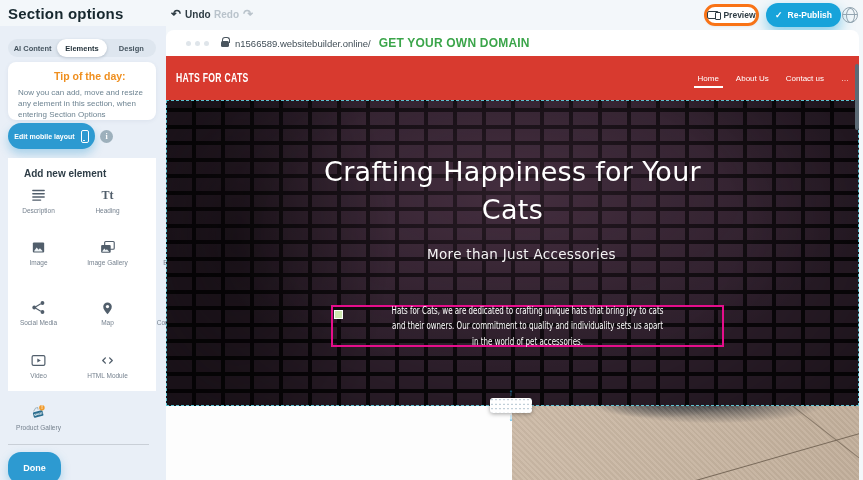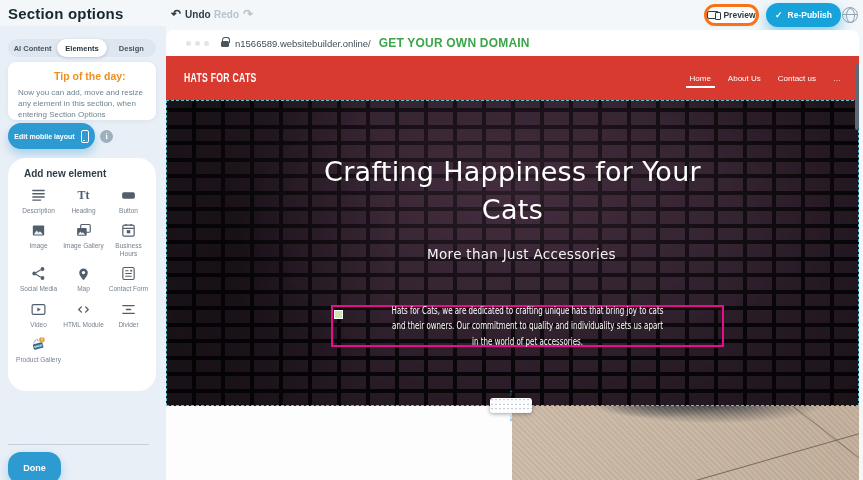--- a/index.html
+++ b/index.html
@@ -61,7 +61,7 @@
   .lock-icon::before { content:''; position:absolute; left:1.1px; top:-3.8px; width:5.6px; height:5px; border:1.4px solid #4a555e; border-bottom:none; border-radius:3px 3px 0 0; }
   .url-text { font-size:9.5px; color:#414e57; font-weight:400; }
   .domain-cta { font-size:12px; font-weight:700; color:#3ba54a; margin-left:8px; letter-spacing:.2px; cursor:pointer; }
-  .site-header { height:44px; background:#d83a2f; display:flex; align-items:center; padding:0 18px; }
+  .site-header { height:44px; background:#d83a2f; display:flex; align-items:center; padding:0 10px; }
   .site-logo { font-size:12px; font-weight:700; color:#fff; transform:scaleX(.72); transform-origin:left center; letter-spacing:.4px; white-space:nowrap; }
   .site-nav { margin-left:auto; display:flex; align-items:center; gap:17px; }
   .nav-item { position:relative; font-size:8px; color:#fff; cursor:pointer; white-space:nowrap; }

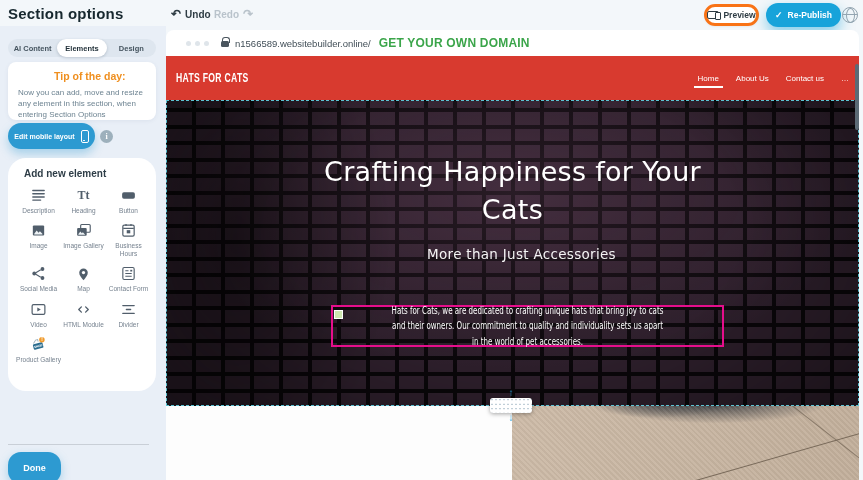--- a/index.html
+++ b/index.html
@@ -42,7 +42,7 @@
   .phone-icon::after { content:''; position:absolute; left:1.6px; bottom:0.5px; width:2px; height:1.4px; background:#fff; border-radius:1px; }
   .info-dot { position:absolute; left:100px; top:104px; width:13px; height:13px; border-radius:50%; background:#9db0bc; color:#fff;
     font-size:8px; font-weight:700; display:flex; align-items:center; justify-content:center; font-family:"Liberation Serif", serif; cursor:pointer; }
-  .elements-card { position:absolute; left:8px; top:132px; width:148px; height:233px; background:#fff; border-radius:18px; padding:10px 4px 4px 8px; }
+  .elements-card { position:absolute; left:8px; top:132px; width:148px; height:233px; background:#fff; border-radius:0; padding:10px 4px 4px 8px; }
   .card-title { font-size:10px; font-weight:700; color:#2e3d47; margin:0 0 8px 8px; }
   .elem-grid { display:grid; grid-template-columns:45px 45px 45px; row-gap:7px; }
   .elem-cell { display:flex; flex-direction:column; align-items:center; text-align:center; cursor:pointer; }

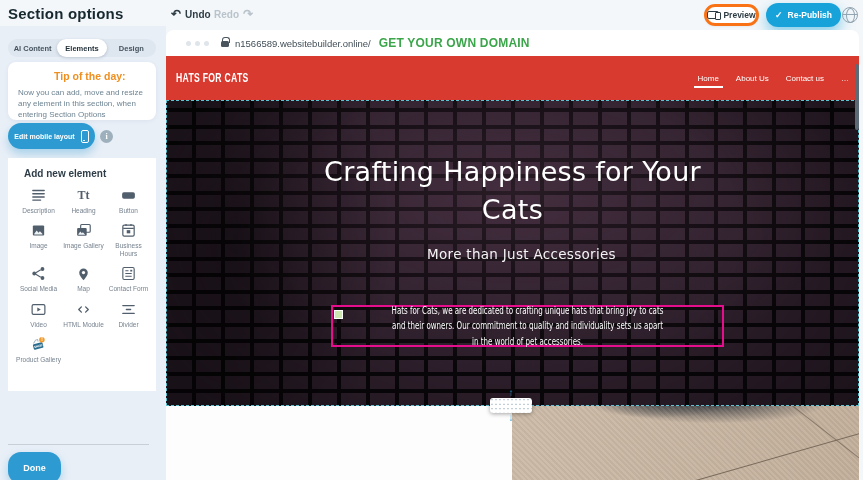--- a/index.html
+++ b/index.html
@@ -44,7 +44,7 @@
     font-size:8px; font-weight:700; display:flex; align-items:center; justify-content:center; font-family:"Liberation Serif", serif; cursor:pointer; }
   .elements-card { position:absolute; left:8px; top:132px; width:148px; height:233px; background:#fff; border-radius:0; padding:10px 4px 4px 8px; }
   .card-title { font-size:10px; font-weight:700; color:#2e3d47; margin:0 0 8px 8px; }
-  .elem-grid { display:grid; grid-template-columns:45px 45px 45px; row-gap:7px; }
+  .elem-grid { display:grid; grid-template-columns:45px 45px 45px; row-gap:7px;gap:24px; }
   .elem-cell { display:flex; flex-direction:column; align-items:center; text-align:center; cursor:pointer; }
   .elem-cell svg { width:17px; height:17px; flex:none; }
   .elem-label { font-size:6.5px; color:#76828f; margin-top:3px; line-height:1.25; }

